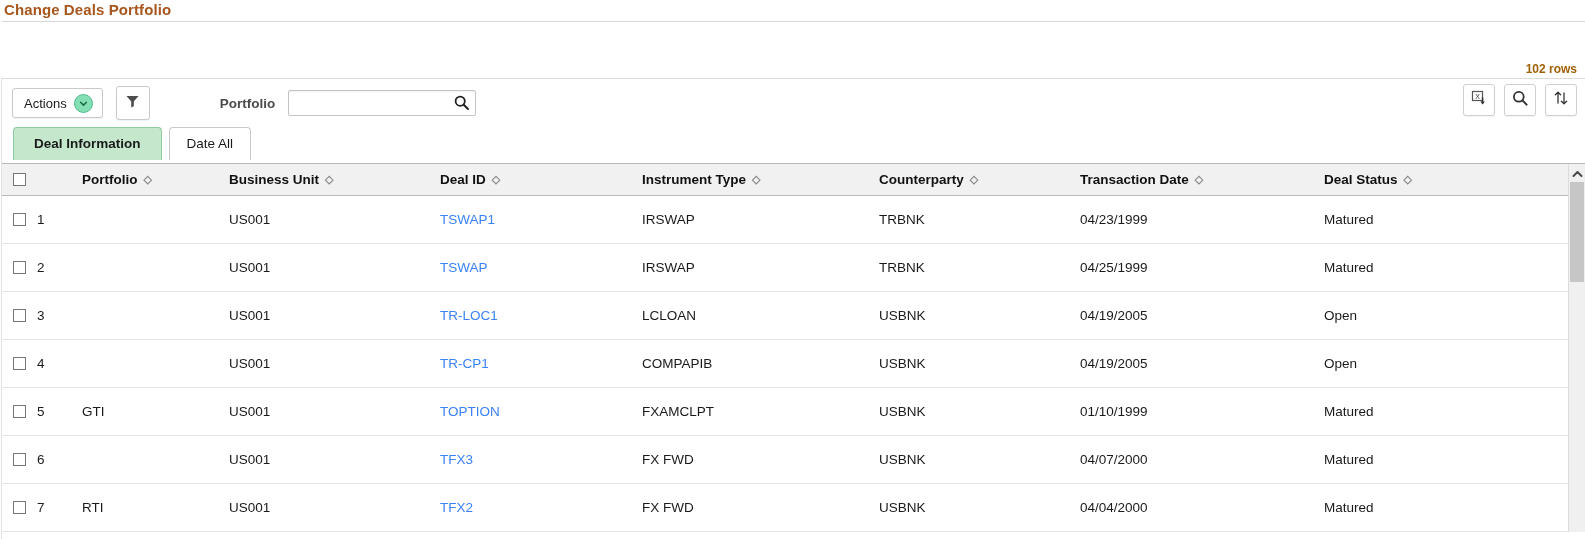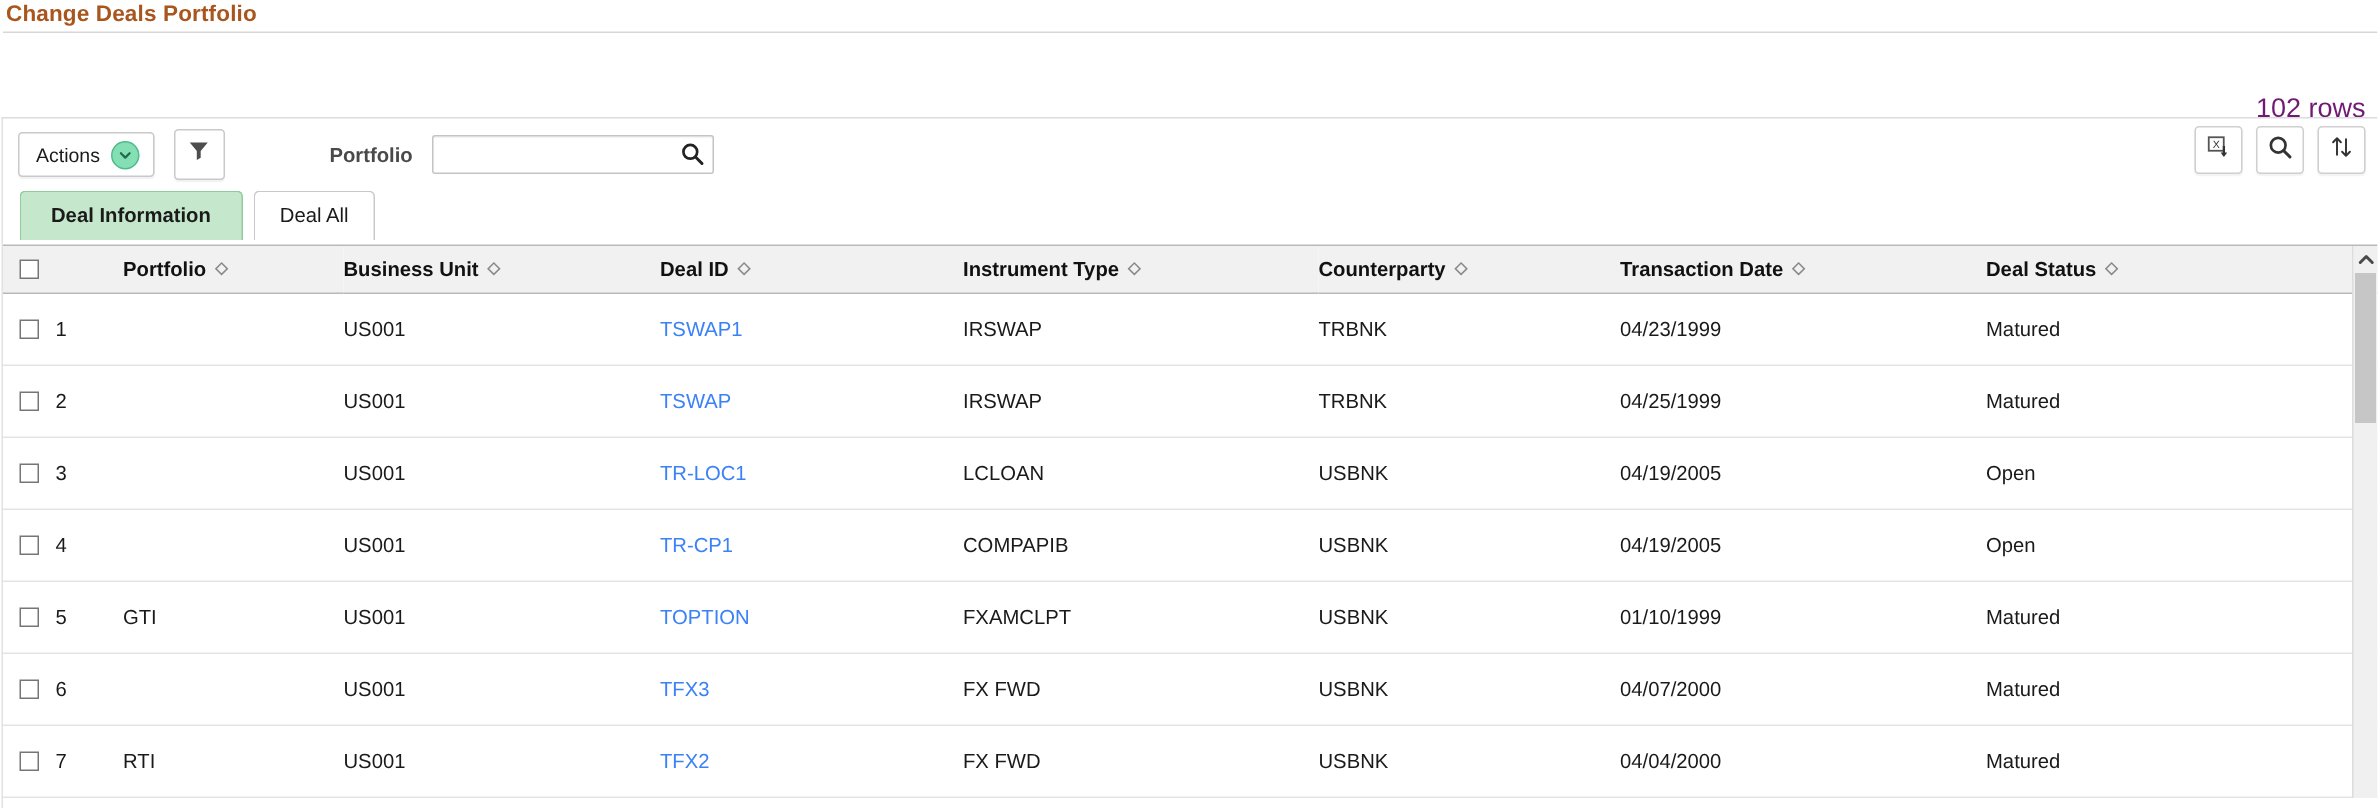--- a/index.html
+++ b/index.html
@@ -45,9 +45,9 @@
     position: absolute;
     top: 62px;
     right: 8px;
-    font-size: 18px;
-    font-weight: normal;
-    color: #701a75;
+    font-size: 12px;
+    font-weight: bold;
+    color: #a16207;
   }
 
   

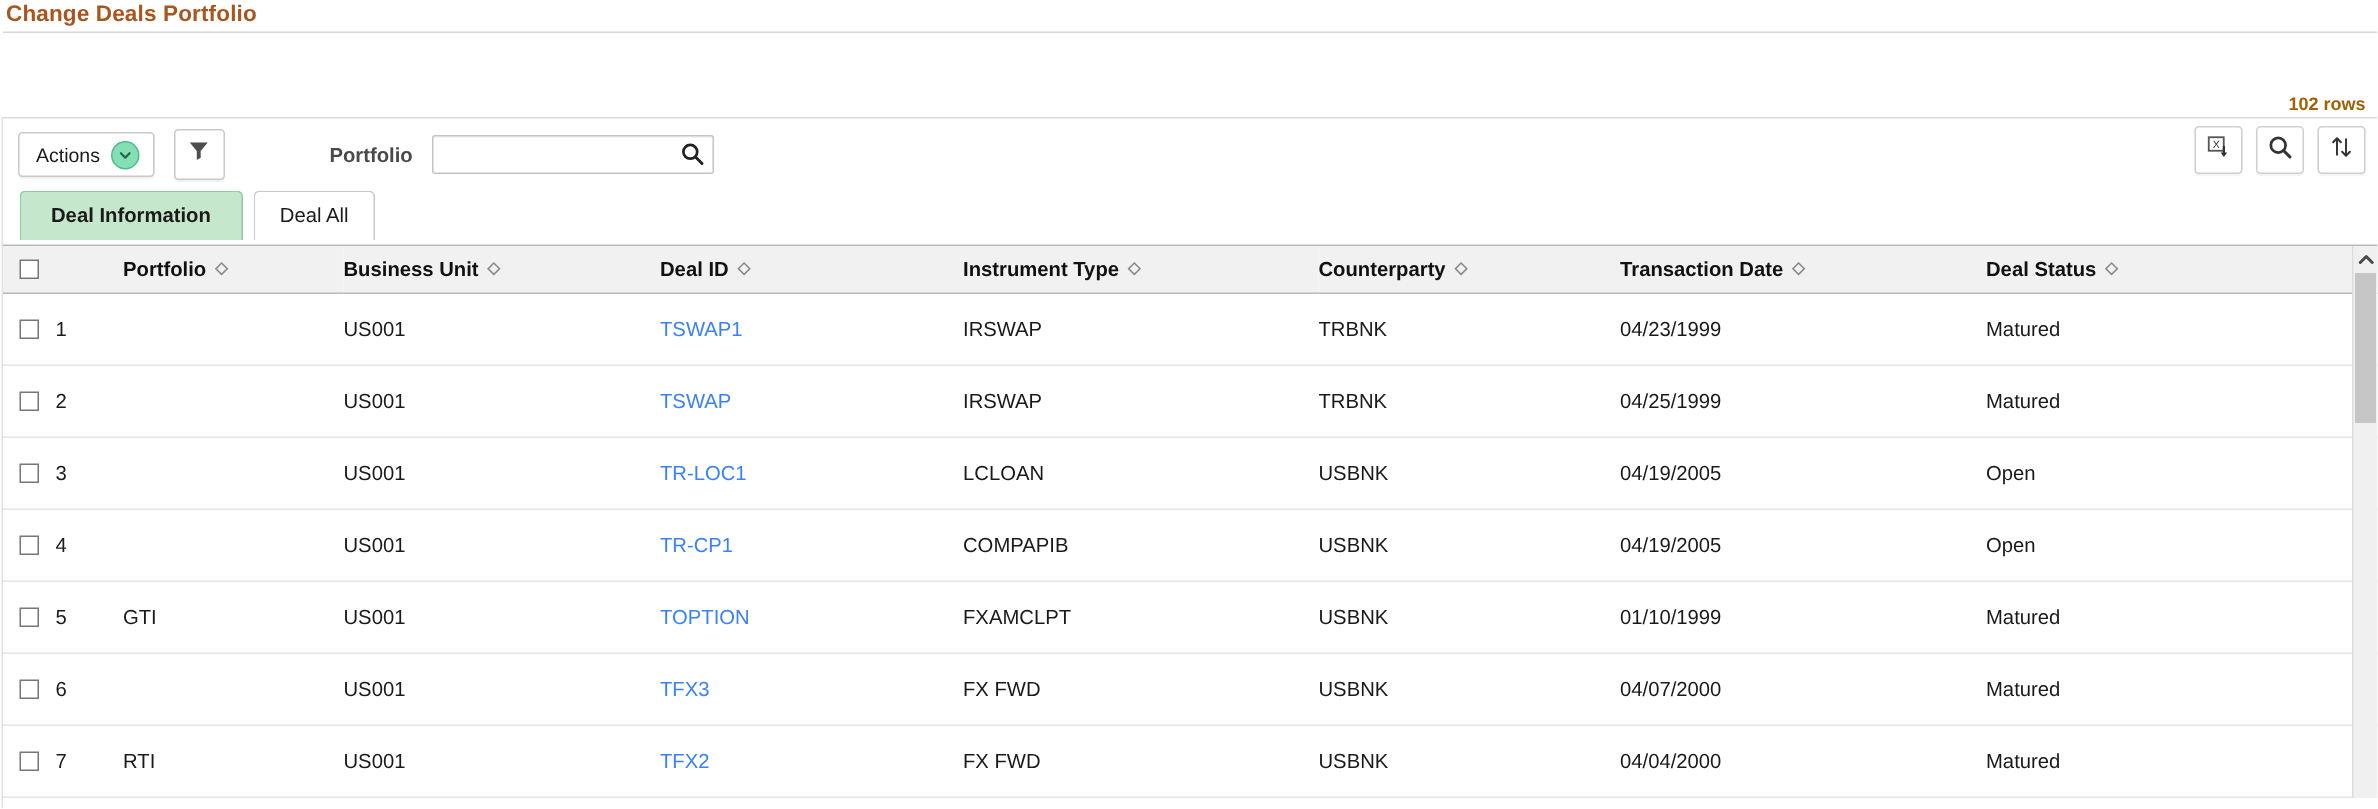--- a/index.html
+++ b/index.html
@@ -399,7 +399,7 @@
       <span>Deal Information</span>
     </div>
     <div class="tab">
-      <span>Deal All</span>
+      <span>Date All</span>
     </div>
   </div>
 

